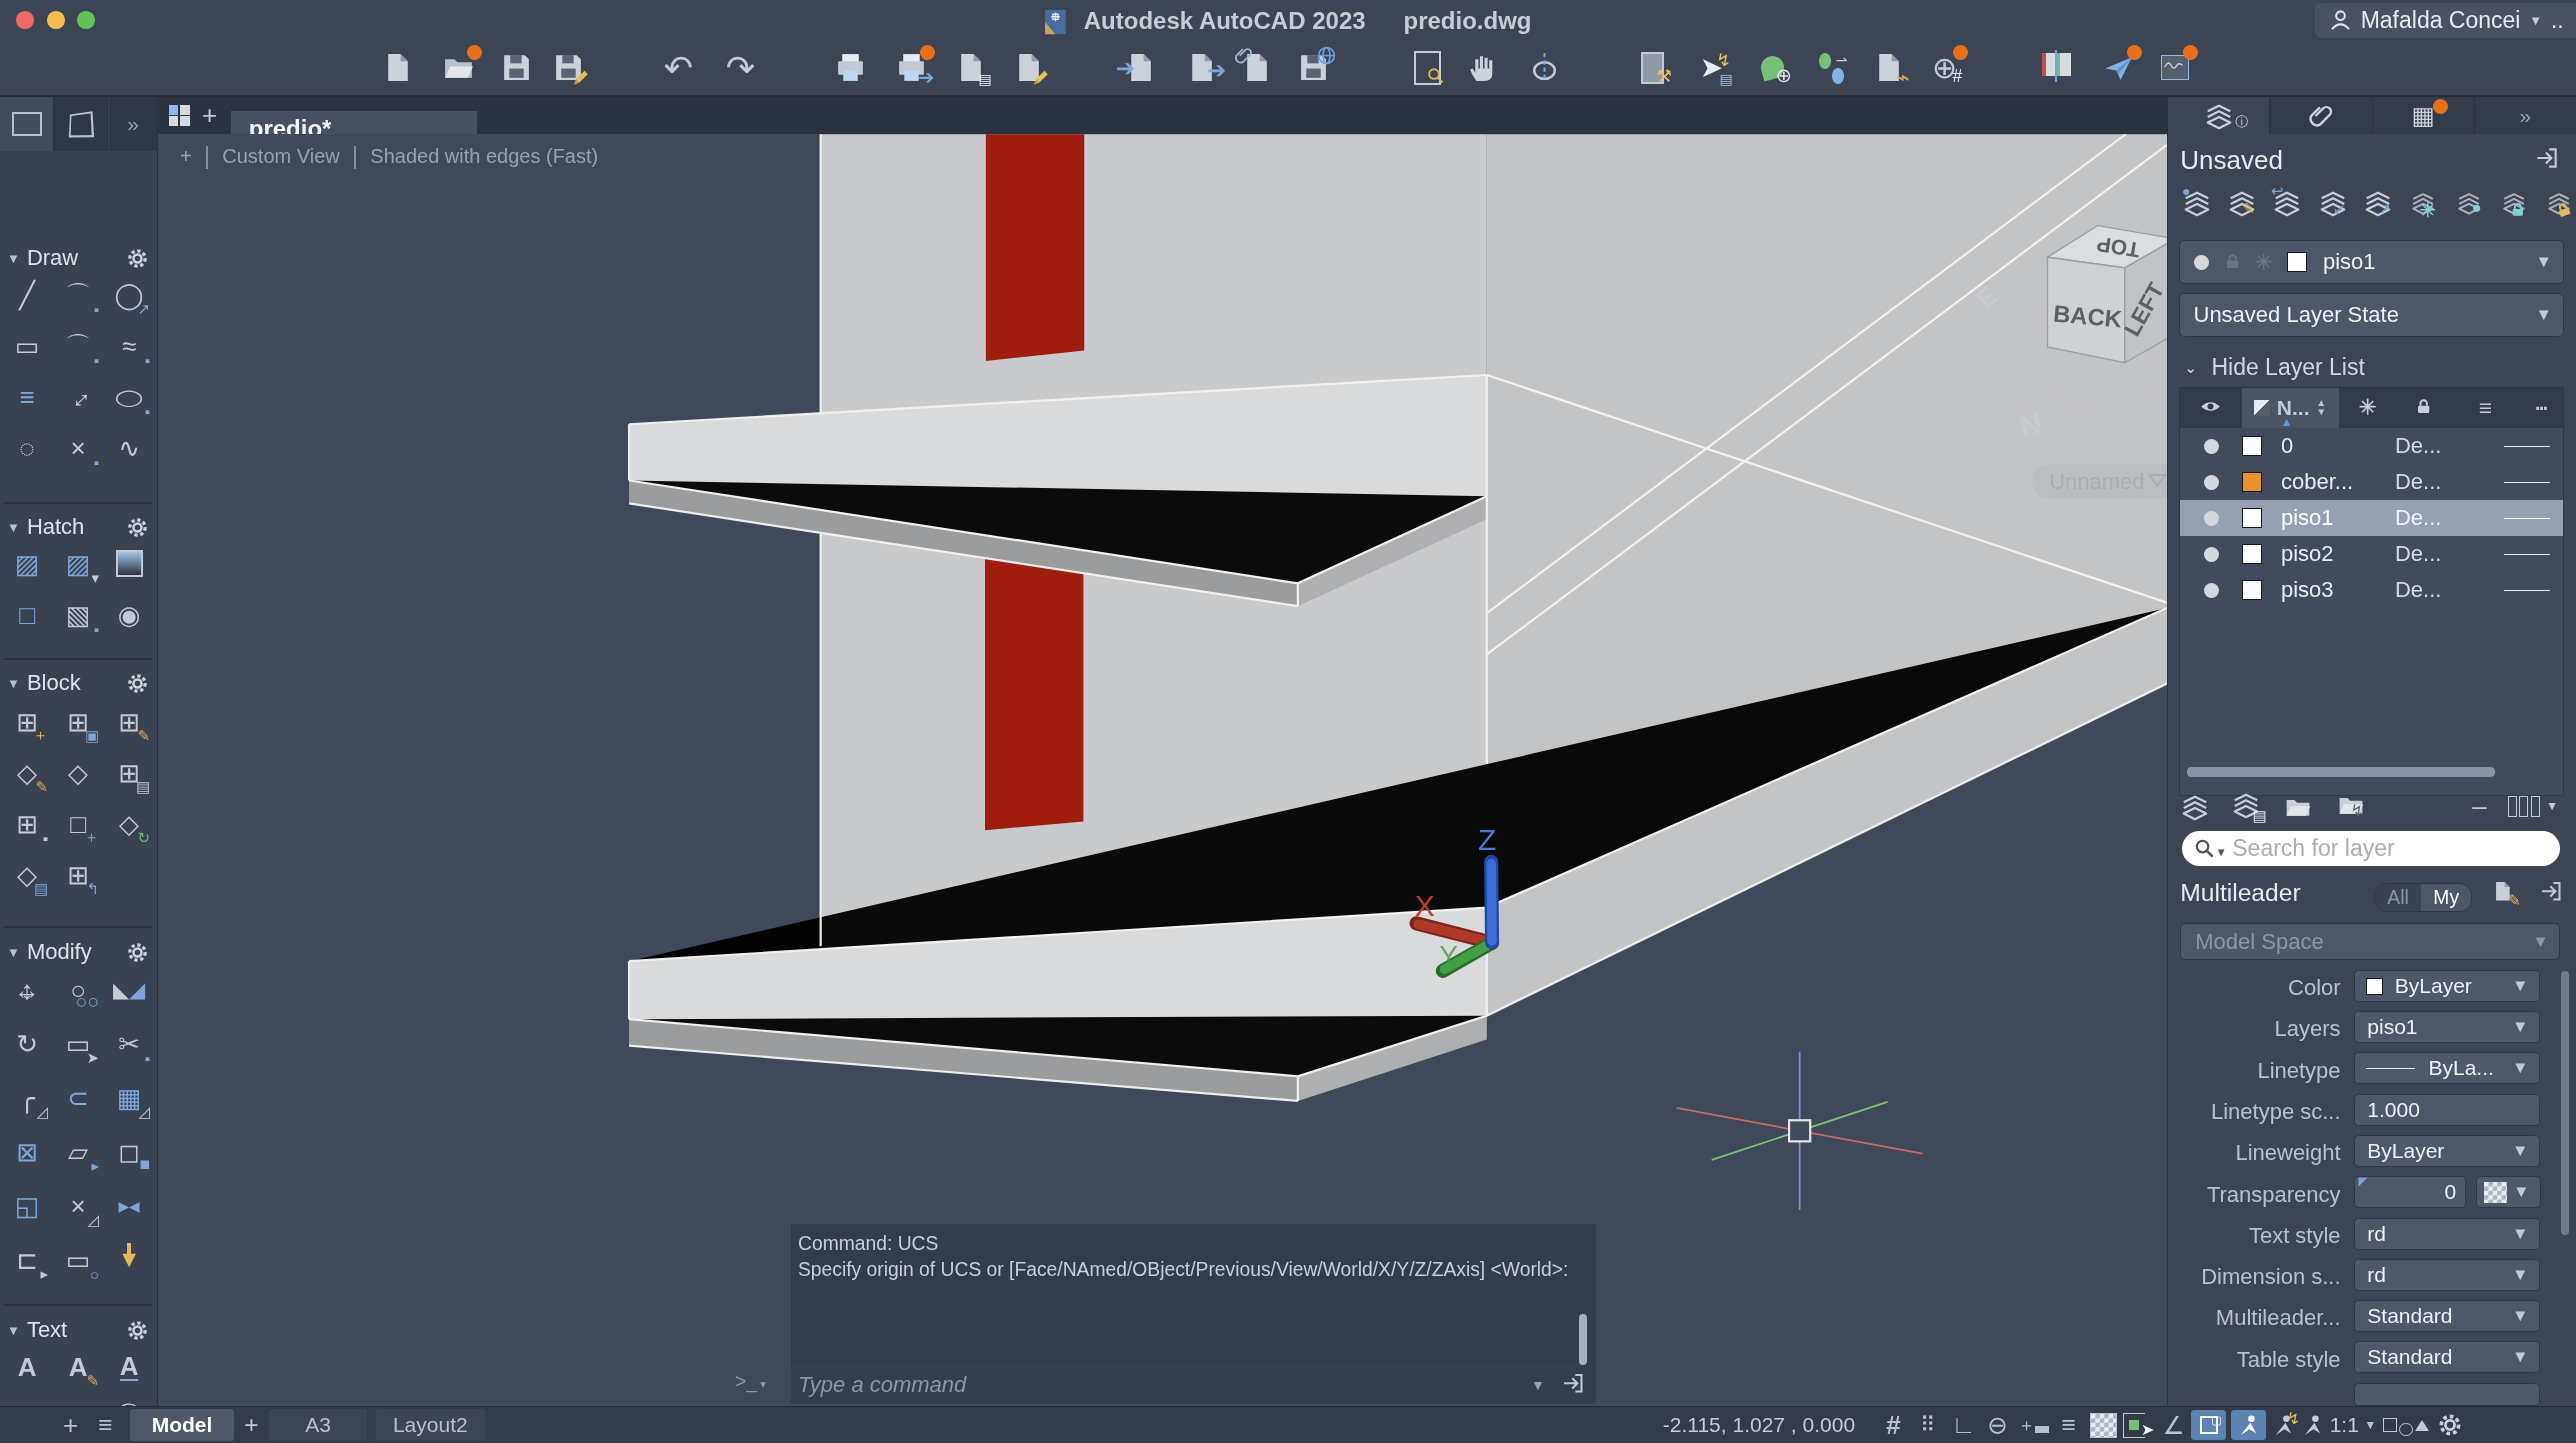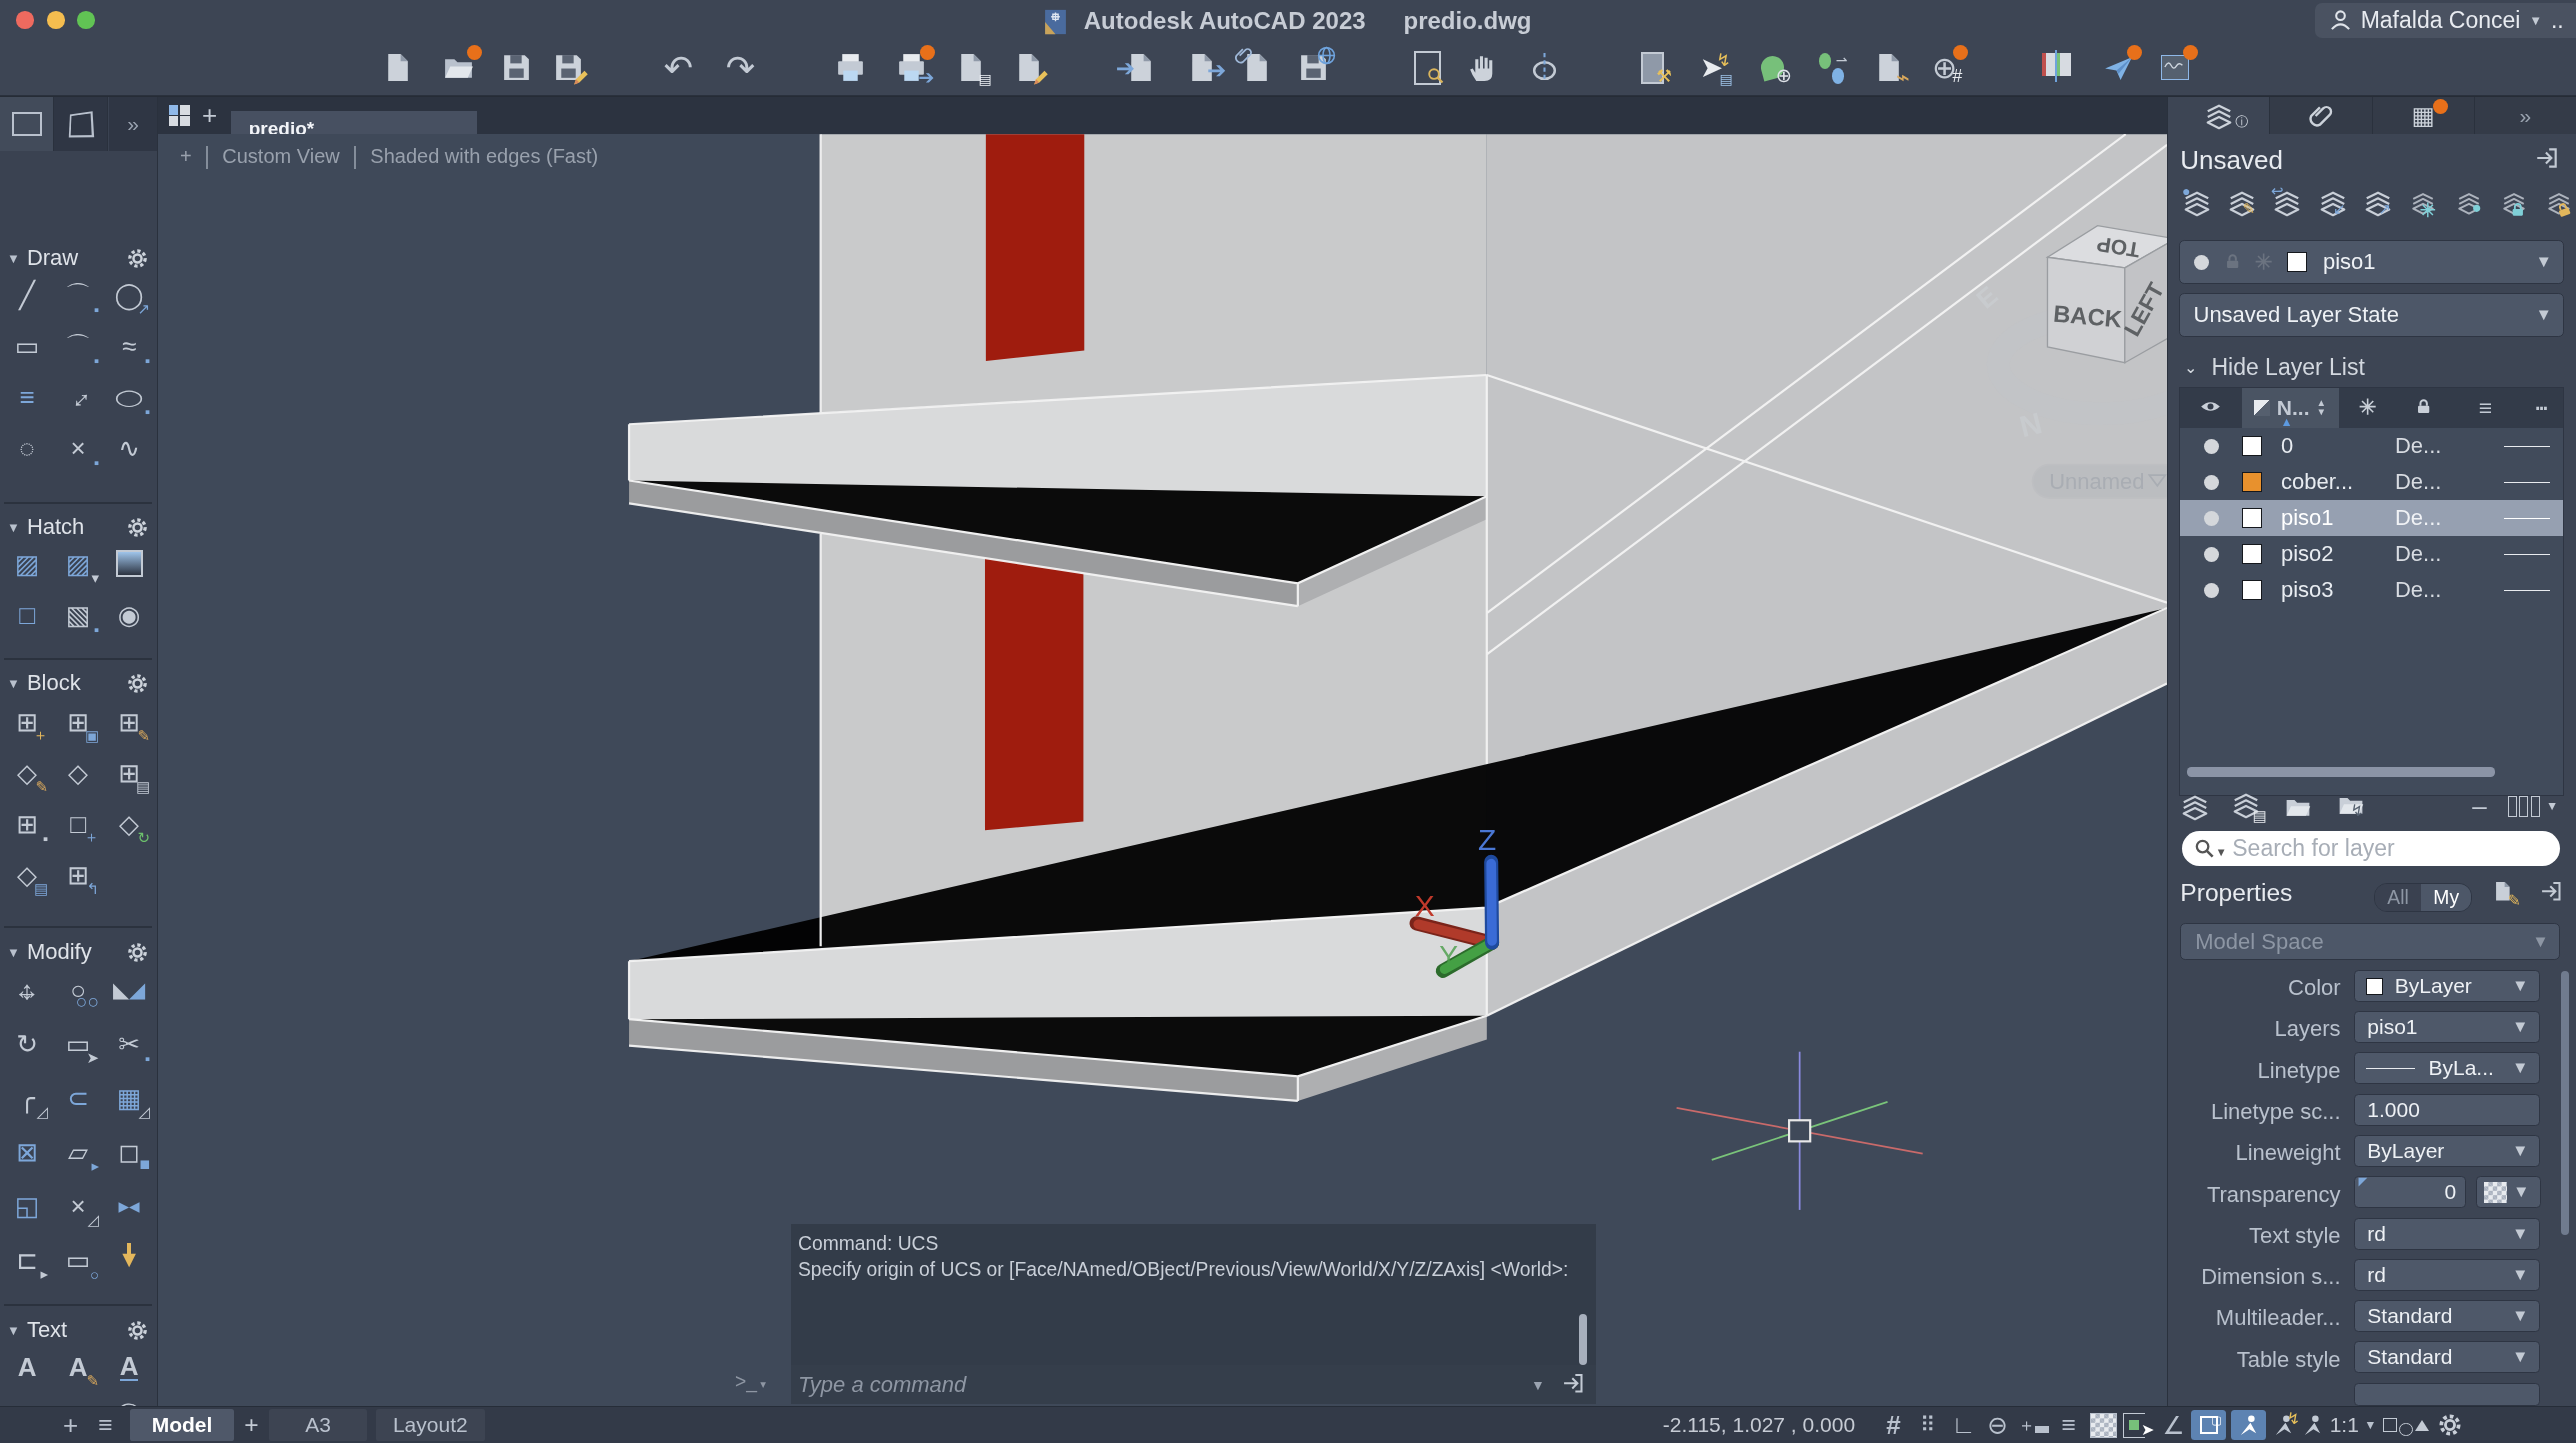--- a/index.html
+++ b/index.html
@@ -30,7 +30,7 @@
   .divider{left:3.5px;width:148px;height:1.8px;background:#2b323e;}
   
   .doctabs{left:158px;top:97px;width:2009px;height:37px;background:#2c3340;display:flex;align-items:center;}
-  .dtab{height:37px;background:#475061;color:#f2f4f8;font-weight:bold;font-size:19px;display:flex;
+  .dtab{height:37px;background:#475061;color:#f2f4f8;font-weight:bold;font-size:24px;display:flex;
         align-items:center;padding:0 17.6px;min-width:211px;margin-top:27px;}
   .viewport{left:158px;top:134px;width:2009px;height:1273px;background:#3f4959;overflow:hidden;}
   .vplabel{left:180px;top:143px;display:flex;gap:12.3px;align-items:center;color:#99a1ad;font-size:20px;}

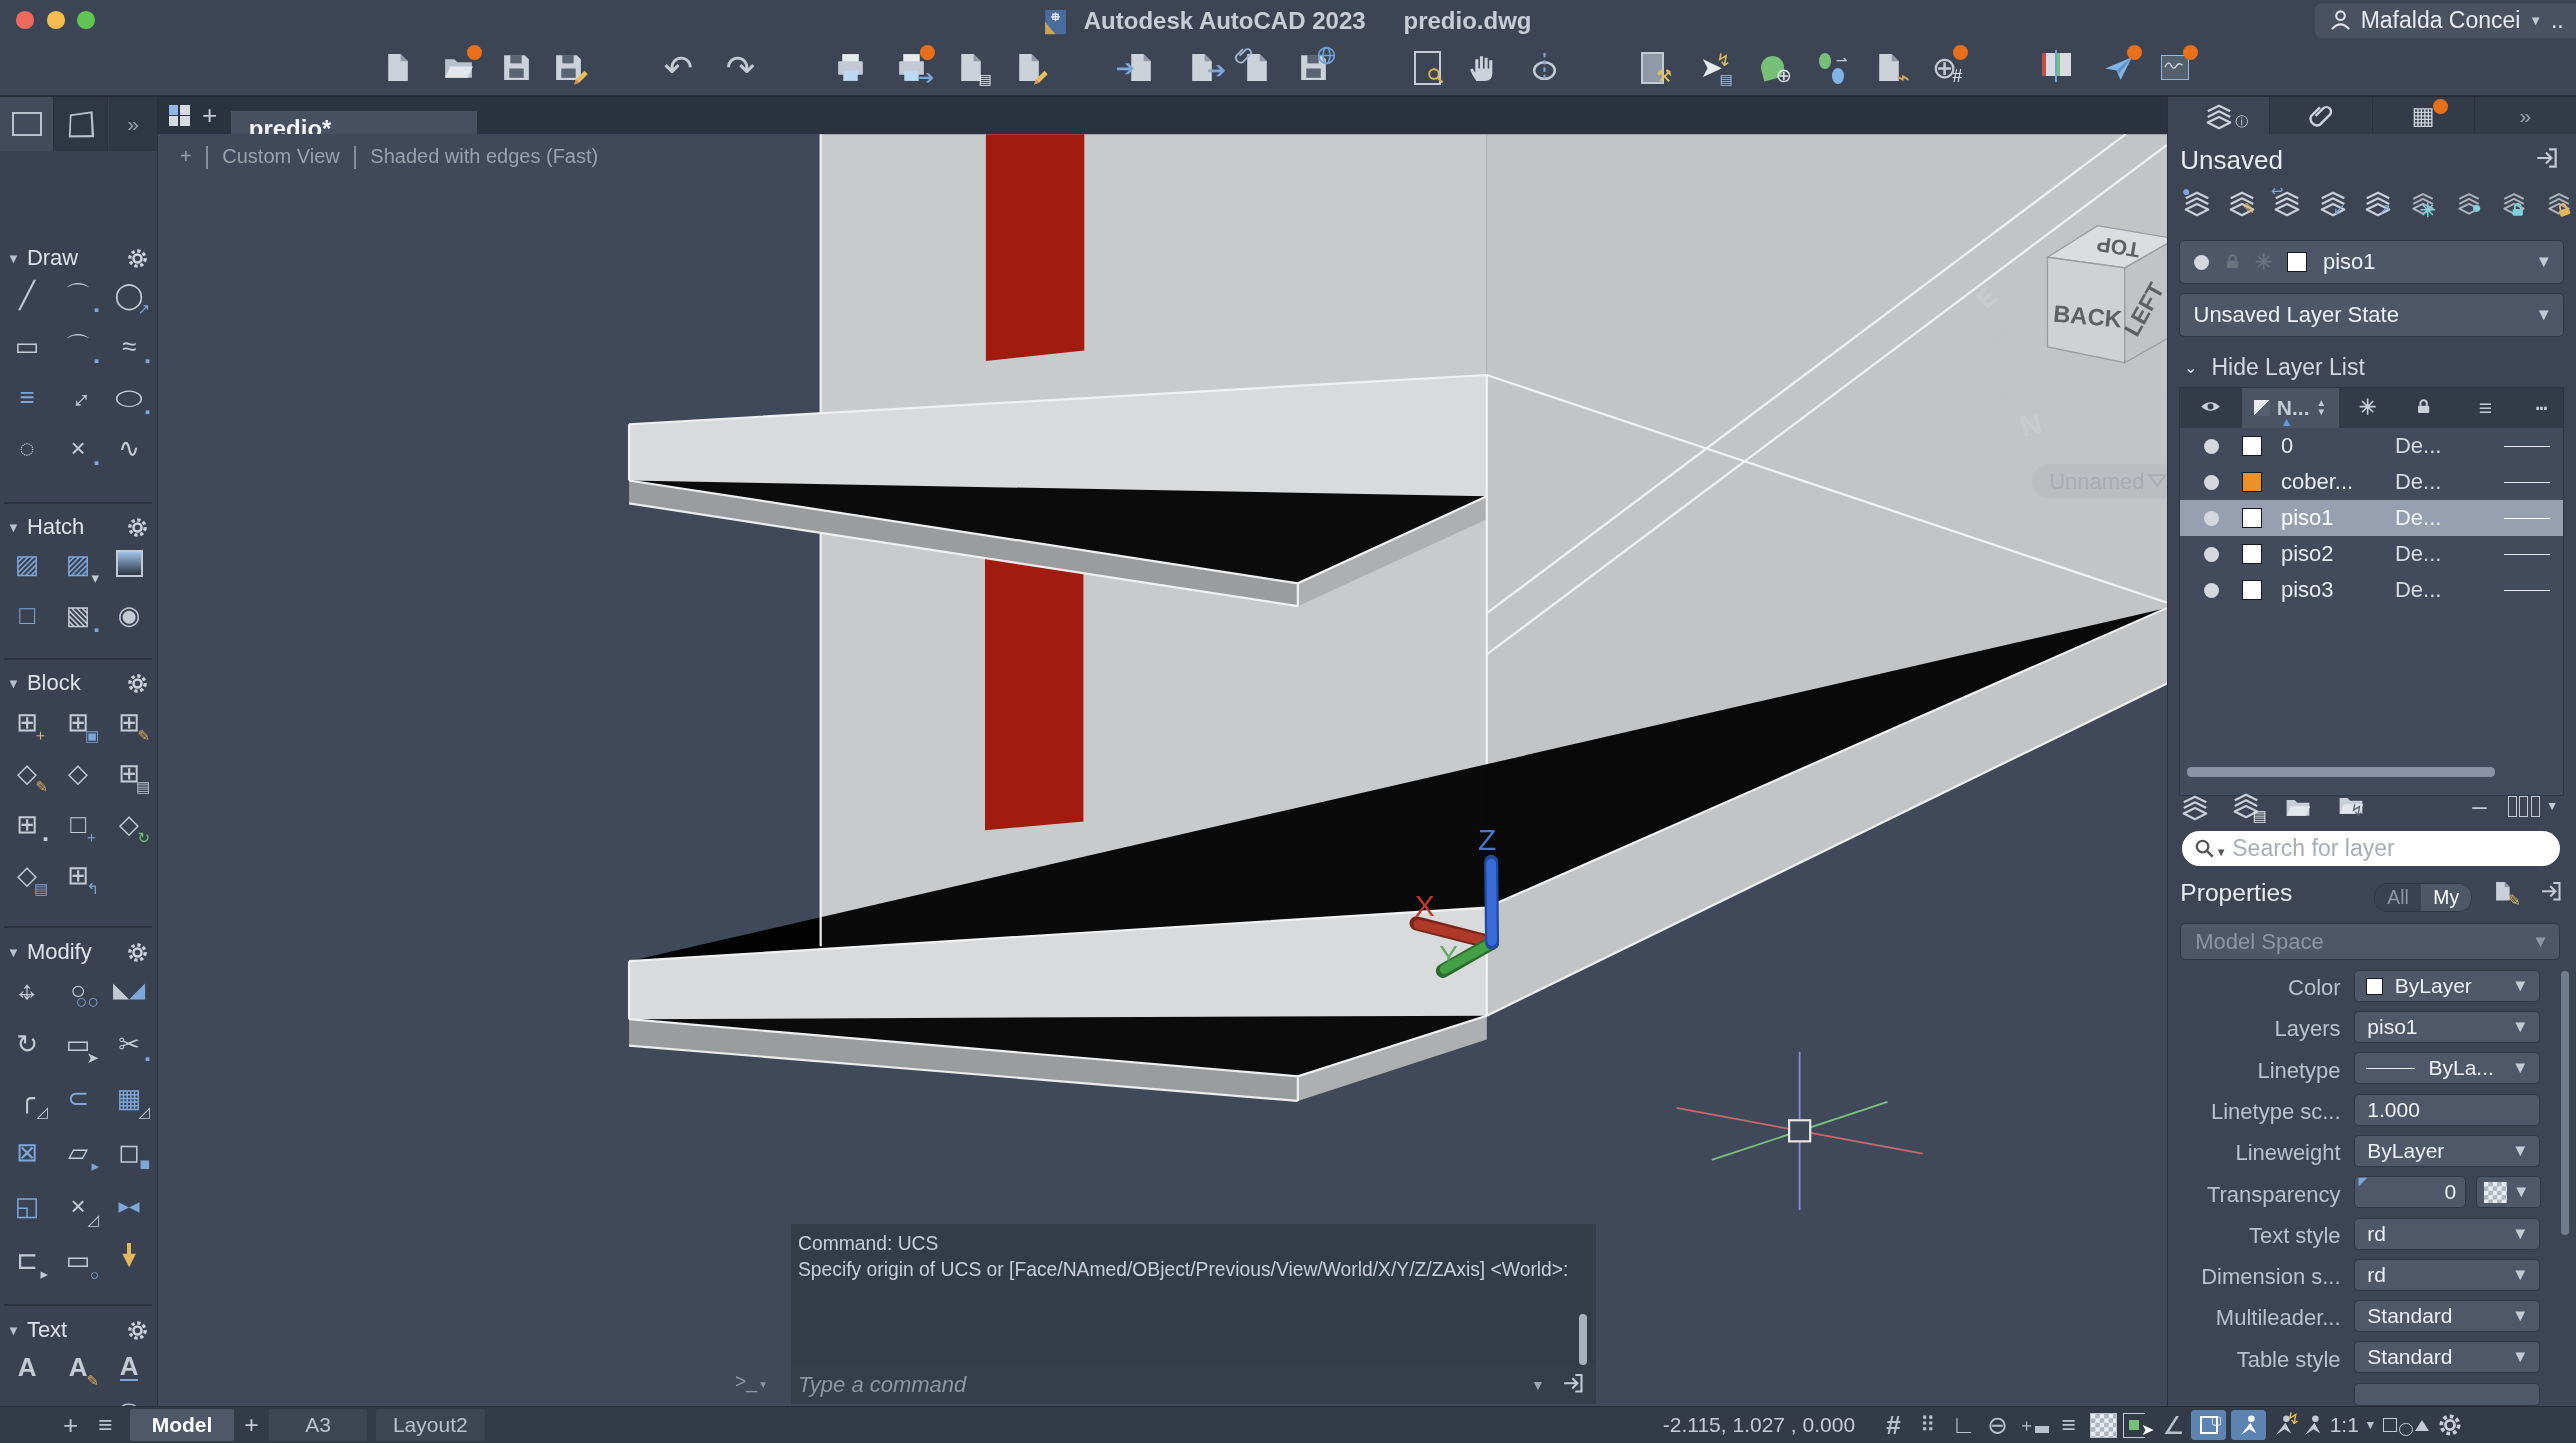--- a/index.html
+++ b/index.html
@@ -912,7 +912,7 @@
     <input placeholder="Search for layer" style="">
   </div>
 
-  <div class="r ptitle" style="left:12.3px;top:782px;font-size:24.6px">Properties</div>
+  <div class="r ptitle" style="left:12.3px;top:782px;font-size:24.6px">Multileader</div>
   <div class="r seg" style="left:206px;top:786px">
     <div style="background:#3a4150;color:#8d96a4">All</div>
     <div style="background:#4d5768;color:#fff">My</div>

